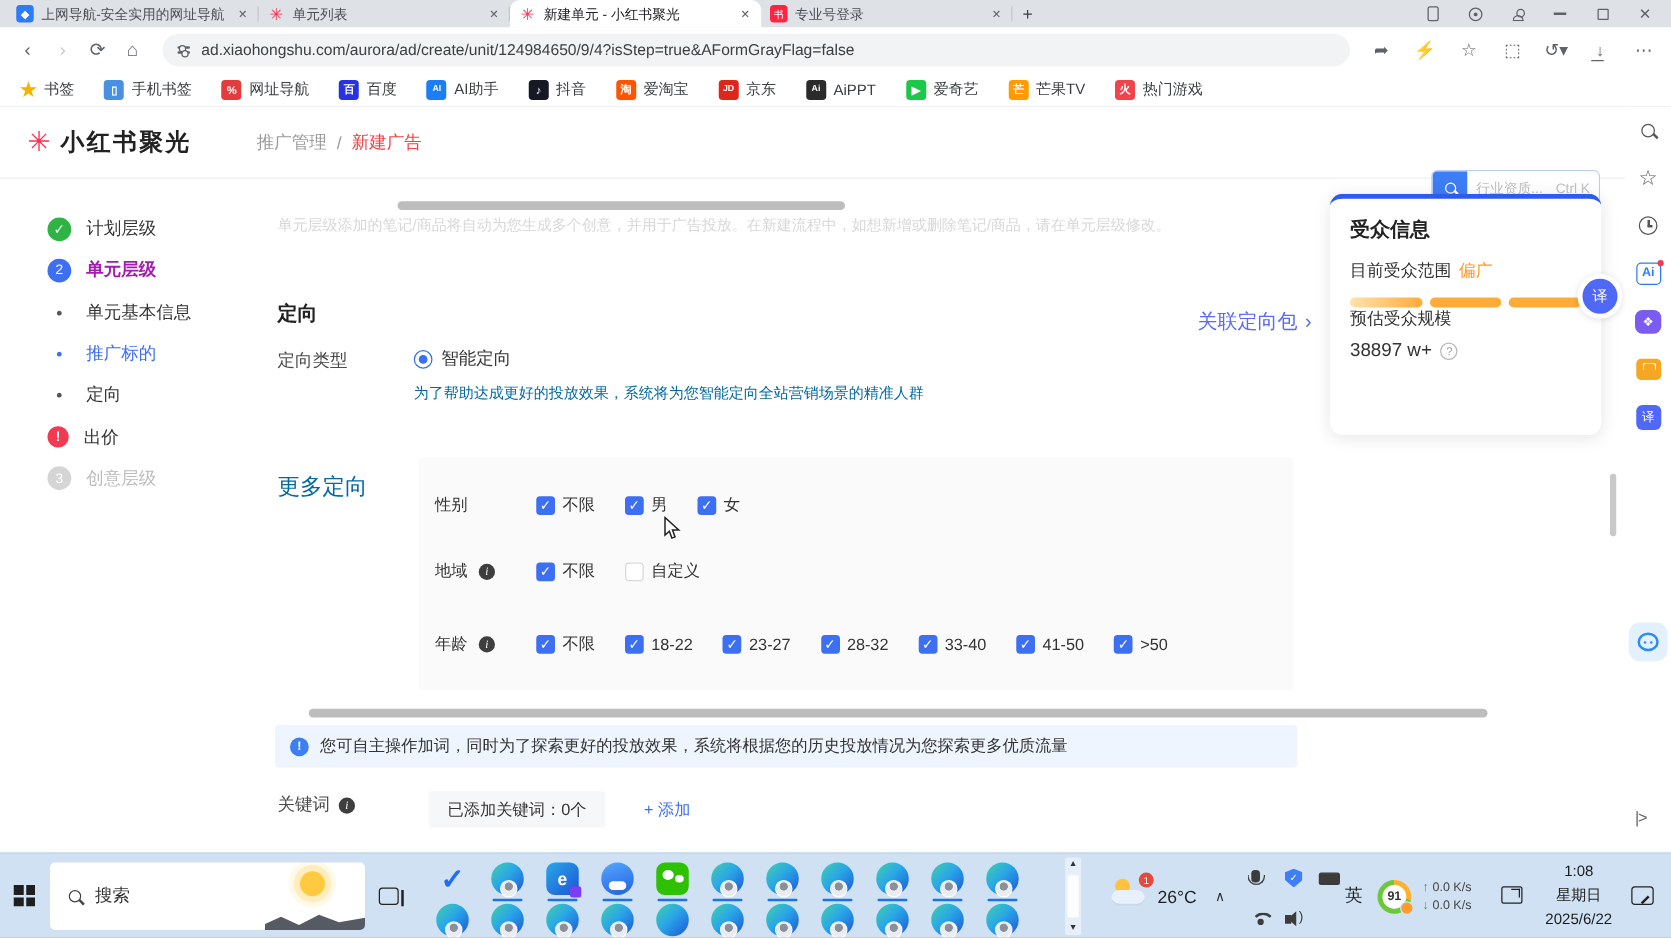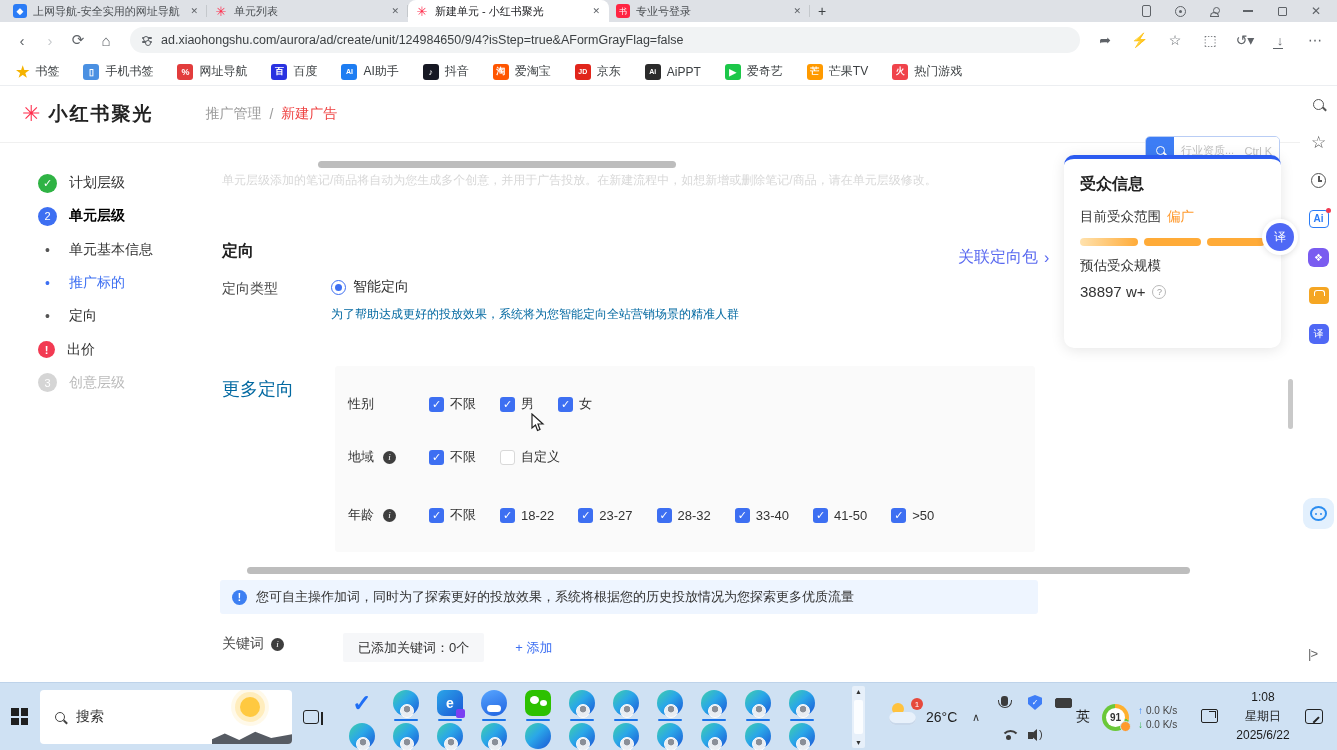--- a/index.html
+++ b/index.html
@@ -72,7 +72,7 @@
   .k-done{background:#2fb344;} .k-cur{background:#3d6ff2;} .k-pend{background:#d5d5d5;} .k-err{background:#f23a52;width:17px;height:17px;font-weight:bold;}
   .bullet{width:19px;text-align:center;color:#555;font-size:14px;}
   .bullet.blue{color:#3d6ff2;}
-  .lbl-cur{color:#000000;font-weight:bold;} .lbl-blue{color:#3d6ff2;} .lbl-dim{color:#bbb;}
+  .lbl-cur{color:#a21caf;font-weight:bold;} .lbl-blue{color:#3d6ff2;} .lbl-dim{color:#bbb;}
 
   
   .hscroll{position:absolute;height:7px;border-radius:4px;background:#bdbdbd;}

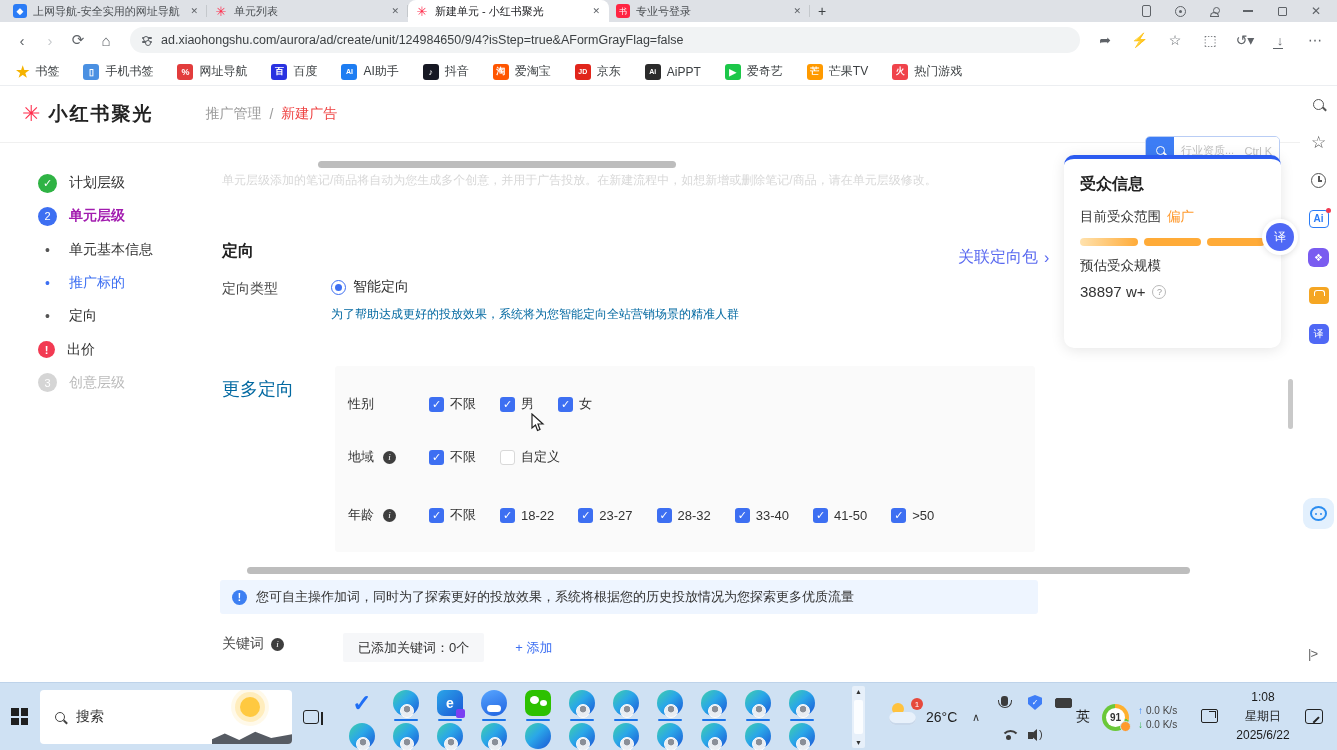--- a/index.html
+++ b/index.html
@@ -110,7 +110,7 @@
   #aud-bars i{display:block;height:8px;width:58px;border-radius:4px;background:#ffab38;}
   #aud-bars i:first-child{background:linear-gradient(90deg,#ffe2ae,#ffab38);}
   #aud-scale{margin-top:8px;display:flex;justify-content:space-between;font-size:11.5px;color:#9b9b9b;padding-bottom:11px;border-bottom:1px solid #f1f1f1;}
-  #aud-est-label{margin-top:11px;font-size:13.5px;color:#333;}
+  #aud-est-label{margin-top:0;font-size:13.5px;color:#333;}
   #aud-est{margin-top:8px;font-size:15px;color:#333;display:flex;align-items:center;gap:7px;}
   .qmark{width:14px;height:14px;border-radius:50%;border:1px solid #b9b9b9;color:#9b9b9b;font-size:9px;display:flex;align-items:center;justify-content:center;}
   #float-trans-bg{position:absolute;left:1262px;top:76px;width:36px;height:36px;border-radius:50%;background:#fff;box-shadow:0 1px 6px rgba(0,0,0,.12);}

